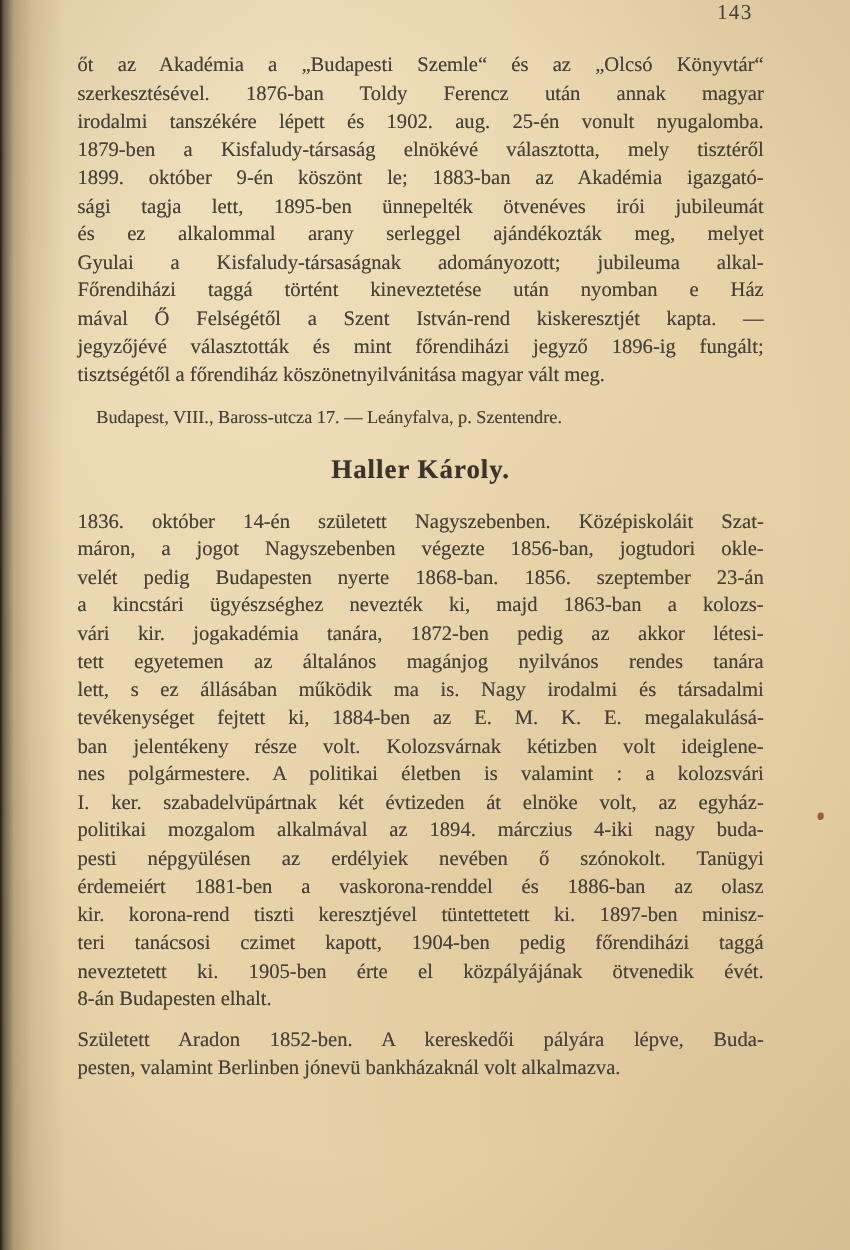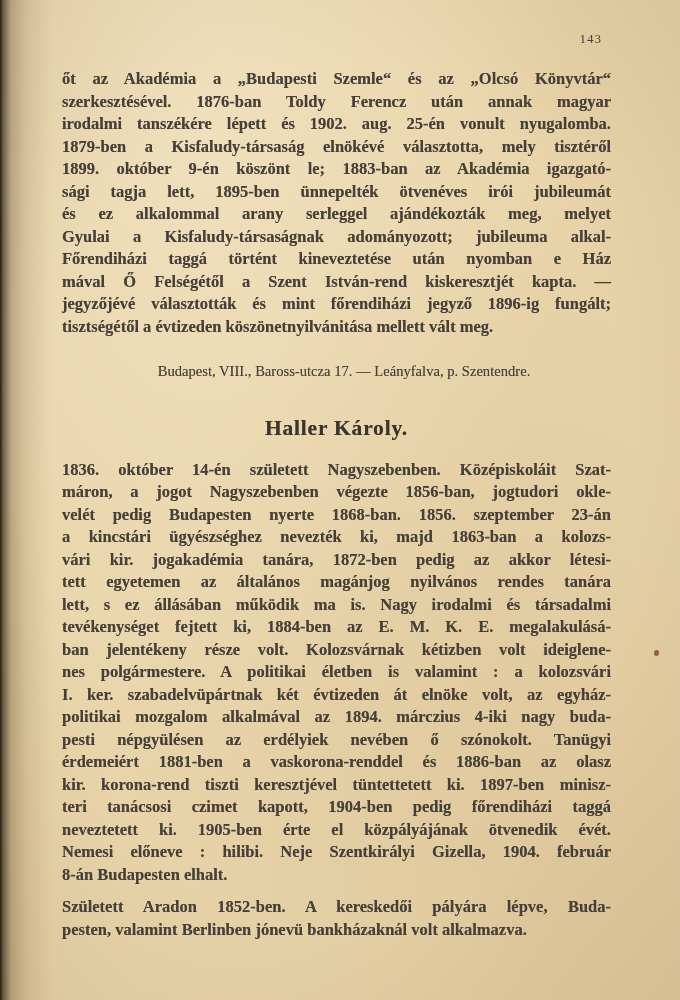--- a/index.html
+++ b/index.html
@@ -47,10 +47,10 @@
     width: 549px;
   }
   .page-number {
-    margin-top: 31px;
+    margin-top: 0;
     text-align: right;
     padding-right: 9px;
-    font-size: 13px;
+    font-size: 17px;
     letter-spacing: 1px;
   }
   .body-par {

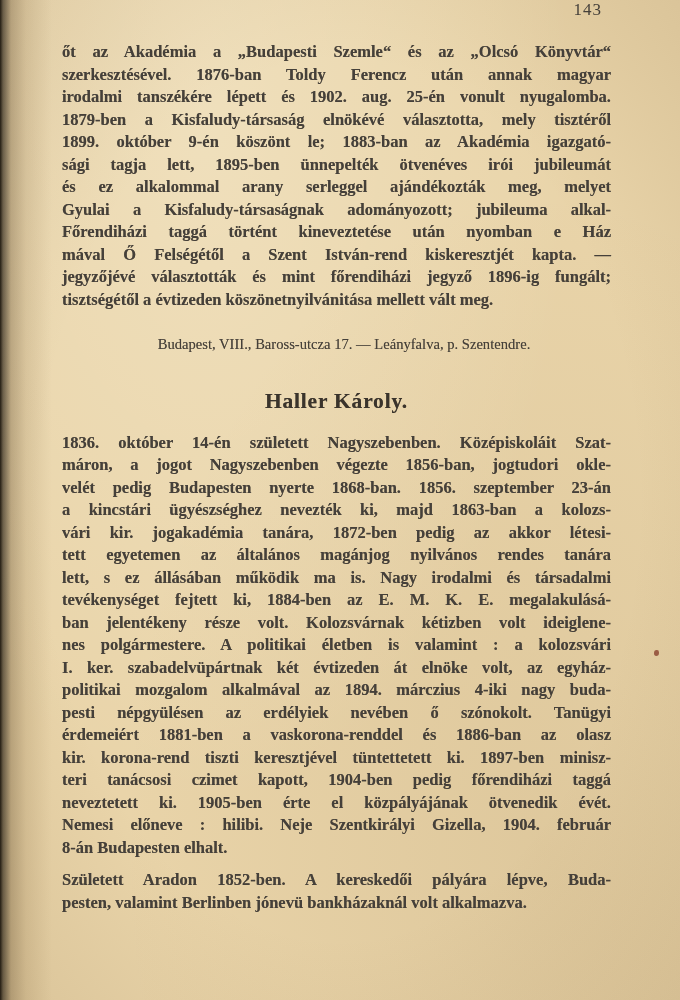--- a/index.html
+++ b/index.html
@@ -62,7 +62,6 @@
     text-align: justify;
     text-align-last: justify;
     white-space: normal;
-    font-weight: bold;
   }
   .tline-last {
     text-align-last: left;

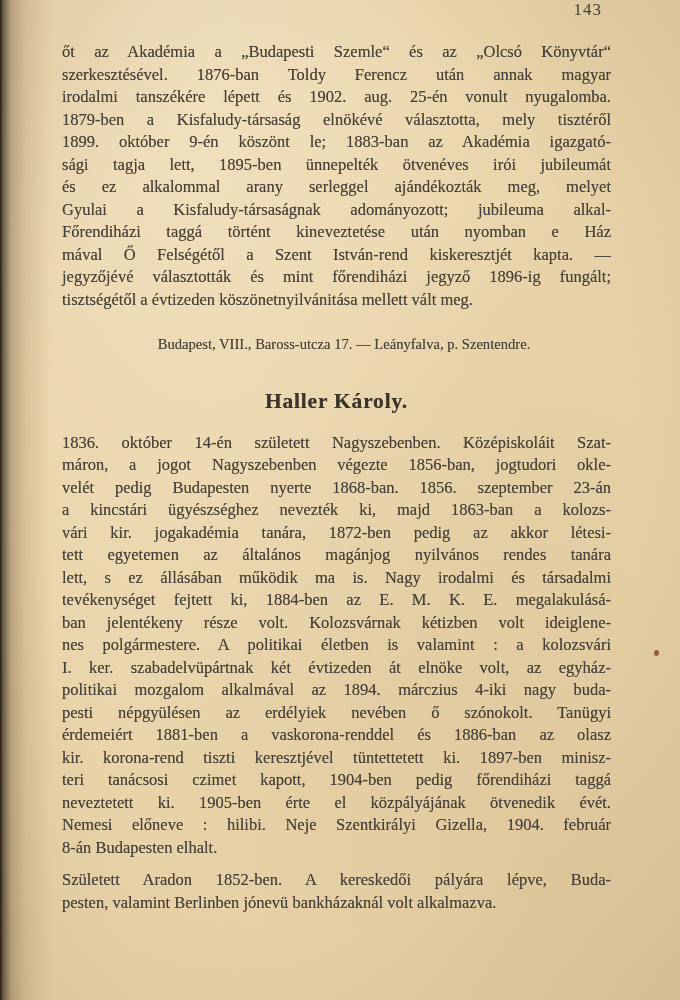--- a/index.html
+++ b/index.html
@@ -120,7 +120,7 @@
         <div class="tline">Főrendiházi taggá történt kineveztetése után nyomban e Ház</div>
         <div class="tline">mával Ő Felségétől a Szent István-rend kiskeresztjét kapta. —</div>
         <div class="tline">jegyzőjévé választották és mint főrendiházi jegyző 1896-ig fungált;</div>
-        <div class="tline tline-last">tisztségétől a évtizeden köszönetnyilvánitása mellett vált meg.</div>
+        <div class="tline tline-last">tisztségétől a főrendiház köszönetnyilvánitása magyar vált meg.</div>
       </div>
     <div class="address-line">Budapest, VIII., Baross-utcza 17. — Leányfalva, p. Szentendre.</div>
 

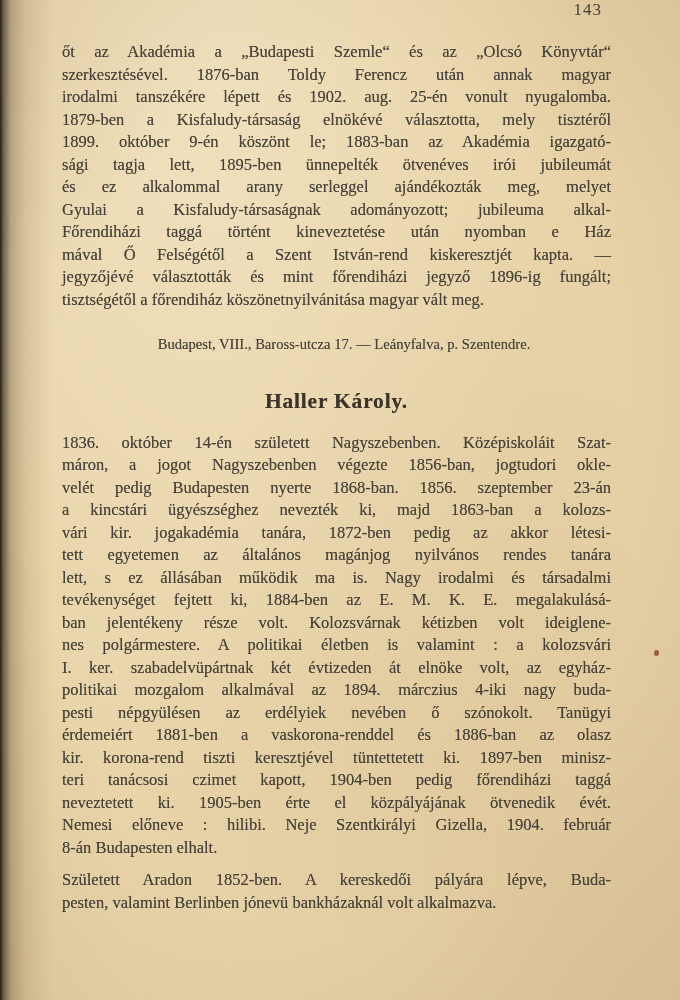--- a/index.html
+++ b/index.html
@@ -70,12 +70,11 @@
   .par-2 { margin-top: 9px; }
   .par-3 { margin-top: 10px; }
   .address-line {
-    margin-top: 24px;
+    margin-top: 14px;
     padding-left: 15px;
     font-size: 14.6px;
     line-height: 18px;
     text-shadow: 0 0 0.5px rgba(70,58,44,0.5);
-    text-align: center;
   }
   .entry-heading {
     margin-top: 36px;

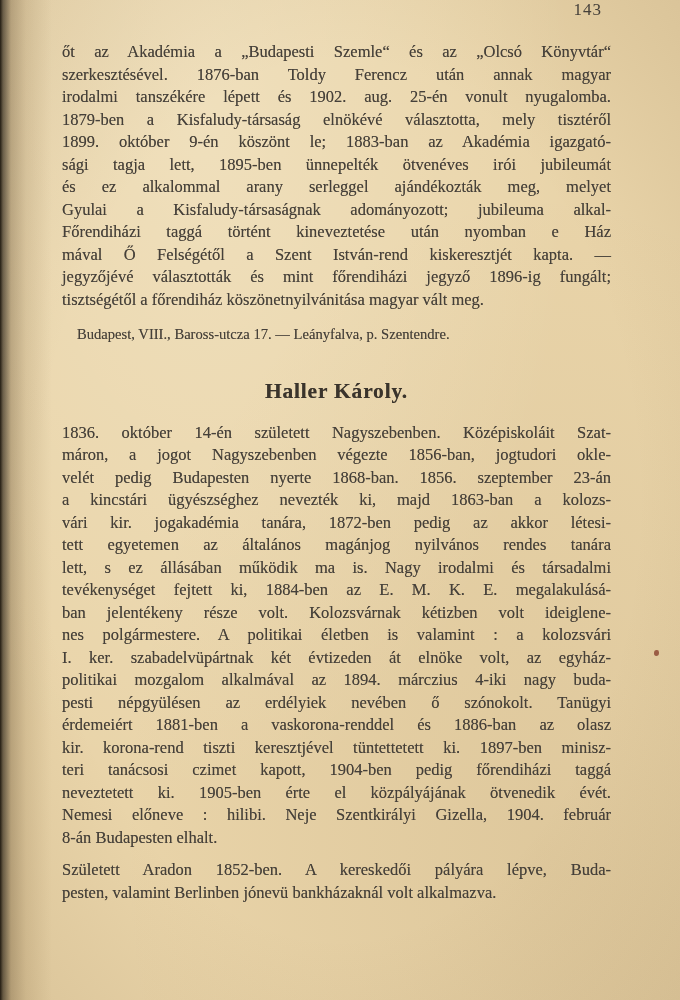--- a/index.html
+++ b/index.html
@@ -77,7 +77,7 @@
     text-shadow: 0 0 0.5px rgba(70,58,44,0.5);
   }
   .entry-heading {
-    margin-top: 36px;
+    margin-top: 20px;
     text-align: center;
     font-size: 21.5px;
     font-weight: bold;

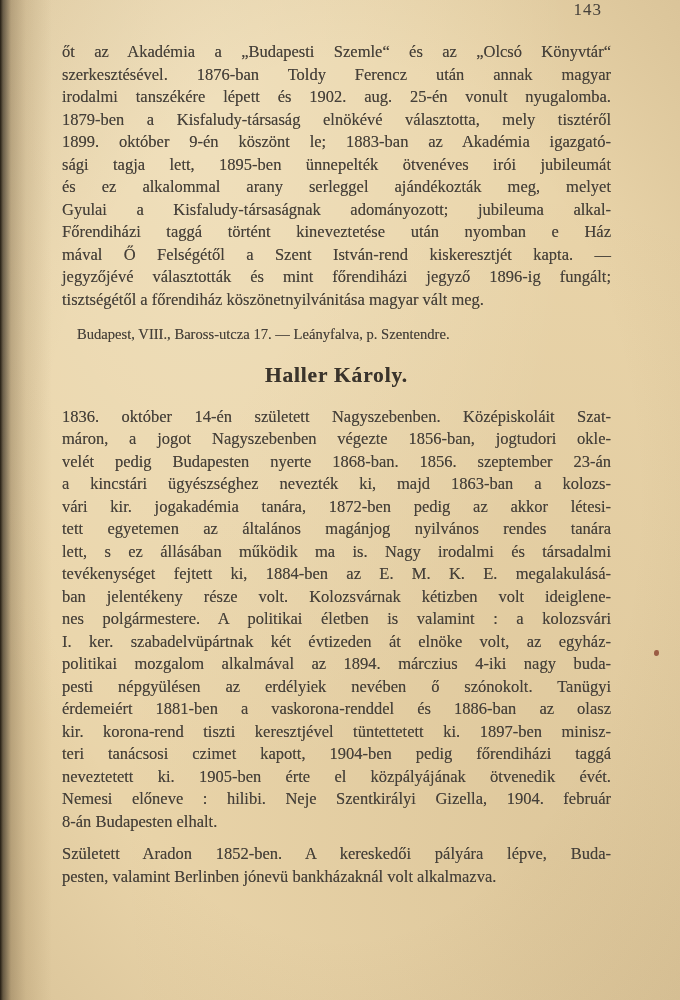--- a/index.html
+++ b/index.html
@@ -142,7 +142,6 @@
         <div class="tline">kir. korona-rend tiszti keresztjével tüntettetett ki. 1897-ben minisz-</div>
         <div class="tline">teri tanácsosi czimet kapott, 1904-ben pedig főrendiházi taggá</div>
         <div class="tline">neveztetett ki. 1905-ben érte el közpályájának ötvenedik évét.</div>
-        <div class="tline">Nemesi előneve : hilibi. Neje Szentkirályi Gizella, 1904. február</div>
         <div class="tline tline-last">8-án Budapesten elhalt.</div>
       </div>
 

